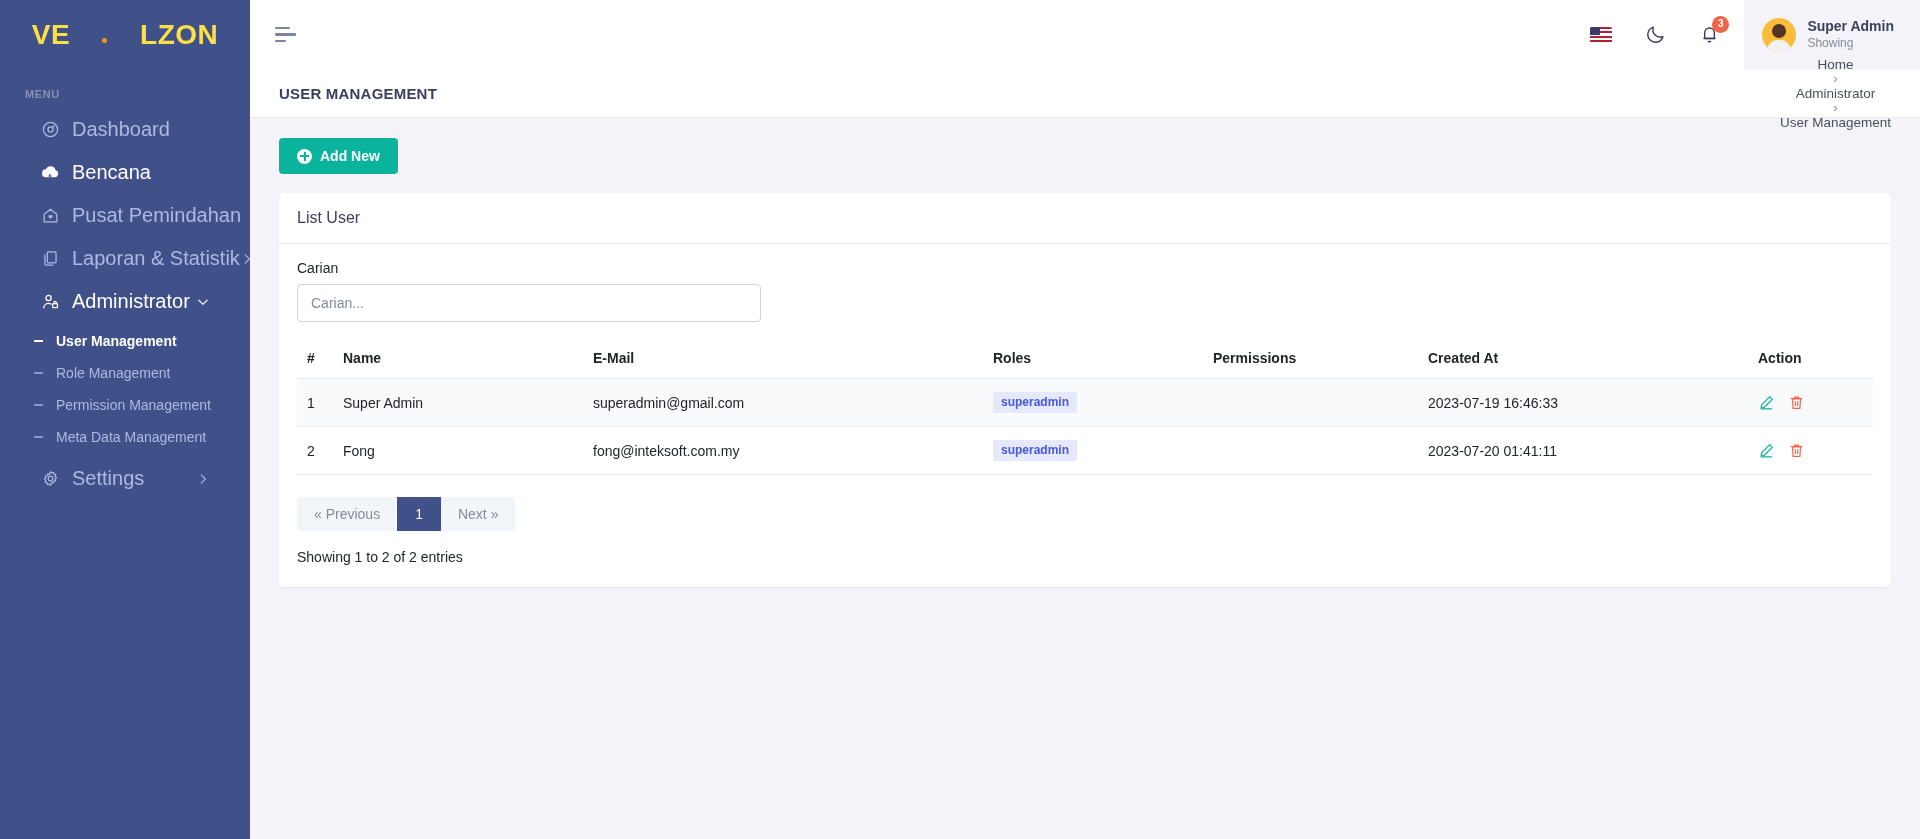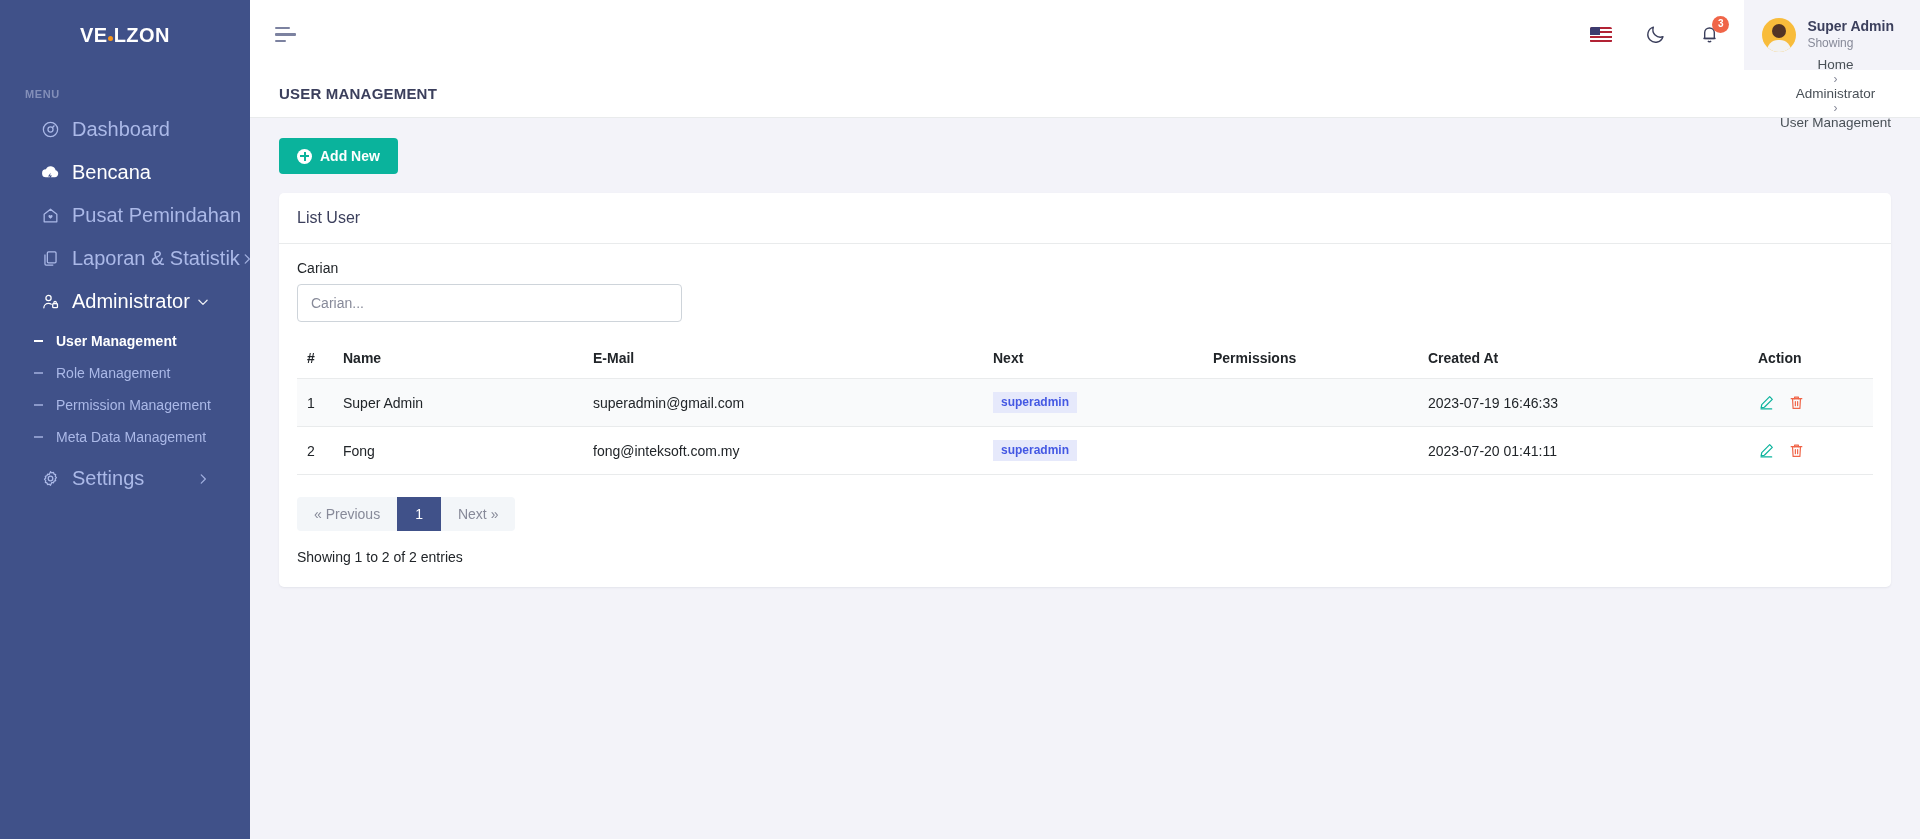--- a/index.html
+++ b/index.html
@@ -23,9 +23,9 @@
     flex-shrink: 0;
   }
   .logo-text {
-    color: #ffffff; font-size: 20px; font-weight: 700;
+    color: #fde047; font-size: 28px; font-weight: 700;
     letter-spacing: .5px; text-transform: uppercase;
-    display: flex; align-items: baseline;
+    display: flex; align-items: baseline; gap: 32px;
   }
   .logo-dot {
     width: 5px; height: 5px; border-radius: 50%;

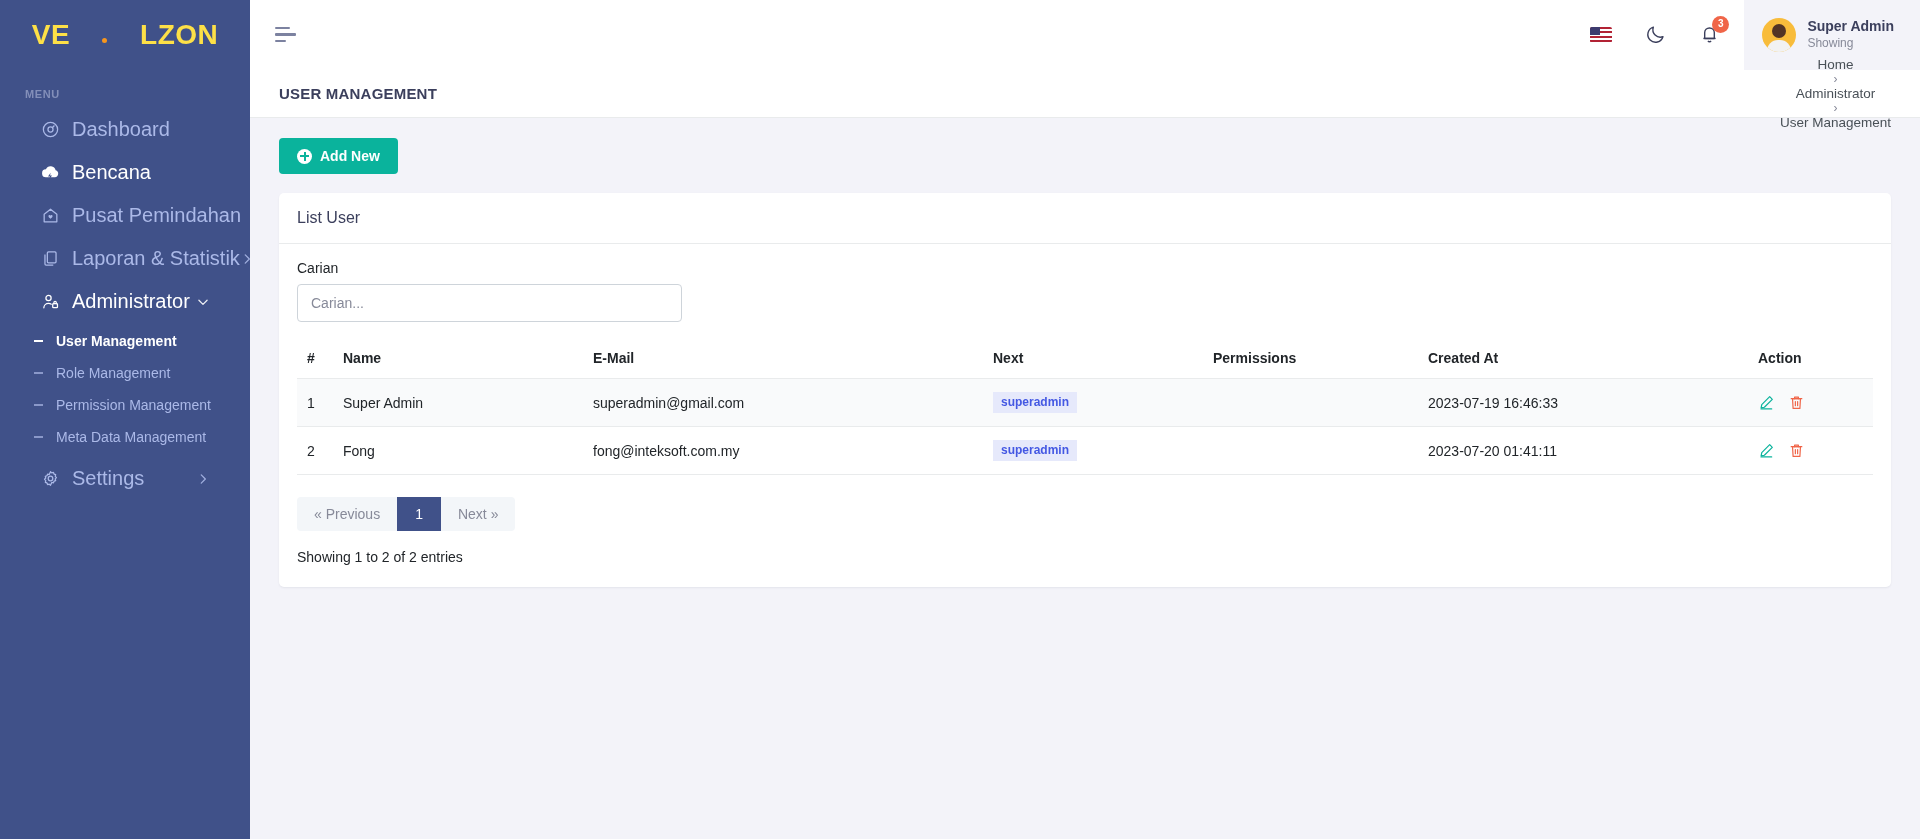--- a/index.html
+++ b/index.html
@@ -174,7 +174,7 @@
 
   .form-label { font-size: 14px; color: #212529; display: block; margin-bottom: 8px; }
   .search-input {
-    width: 385px; height: 38px; border: 1px solid #ced4da; border-radius: 4px;
+    width: 464px; height: 38px; border: 1px solid #ced4da; border-radius: 4px;
     padding: 0 13px; font-size: 14px; font-family: inherit; color: #212529;
     outline: none; background: #fff;
   }

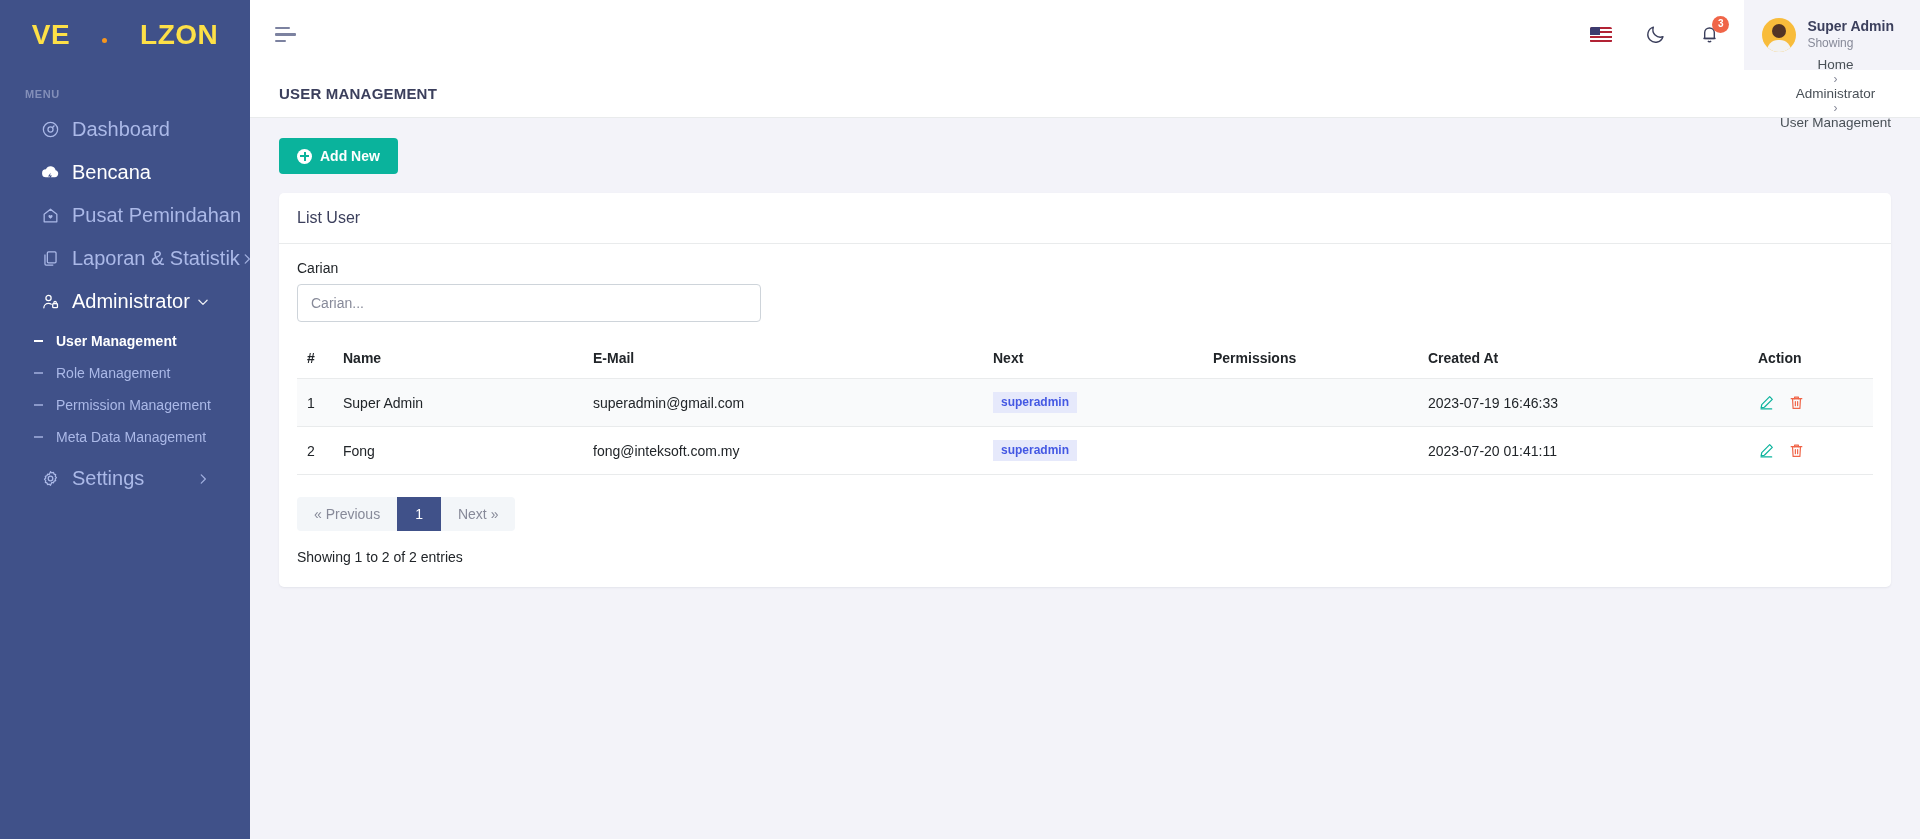--- a/index.html
+++ b/index.html
@@ -427,7 +427,7 @@
                 <th class="col-num">#</th>
                 <th class="col-name">Name</th>
                 <th class="col-mail">E-Mail</th>
-                <th class="col-roles">Next</th>
+                <th class="col-roles">Roles</th>
                 <th class="col-perm">Permissions</th>
                 <th class="col-created">Created At</th>
                 <th class="col-action">Action</th>

